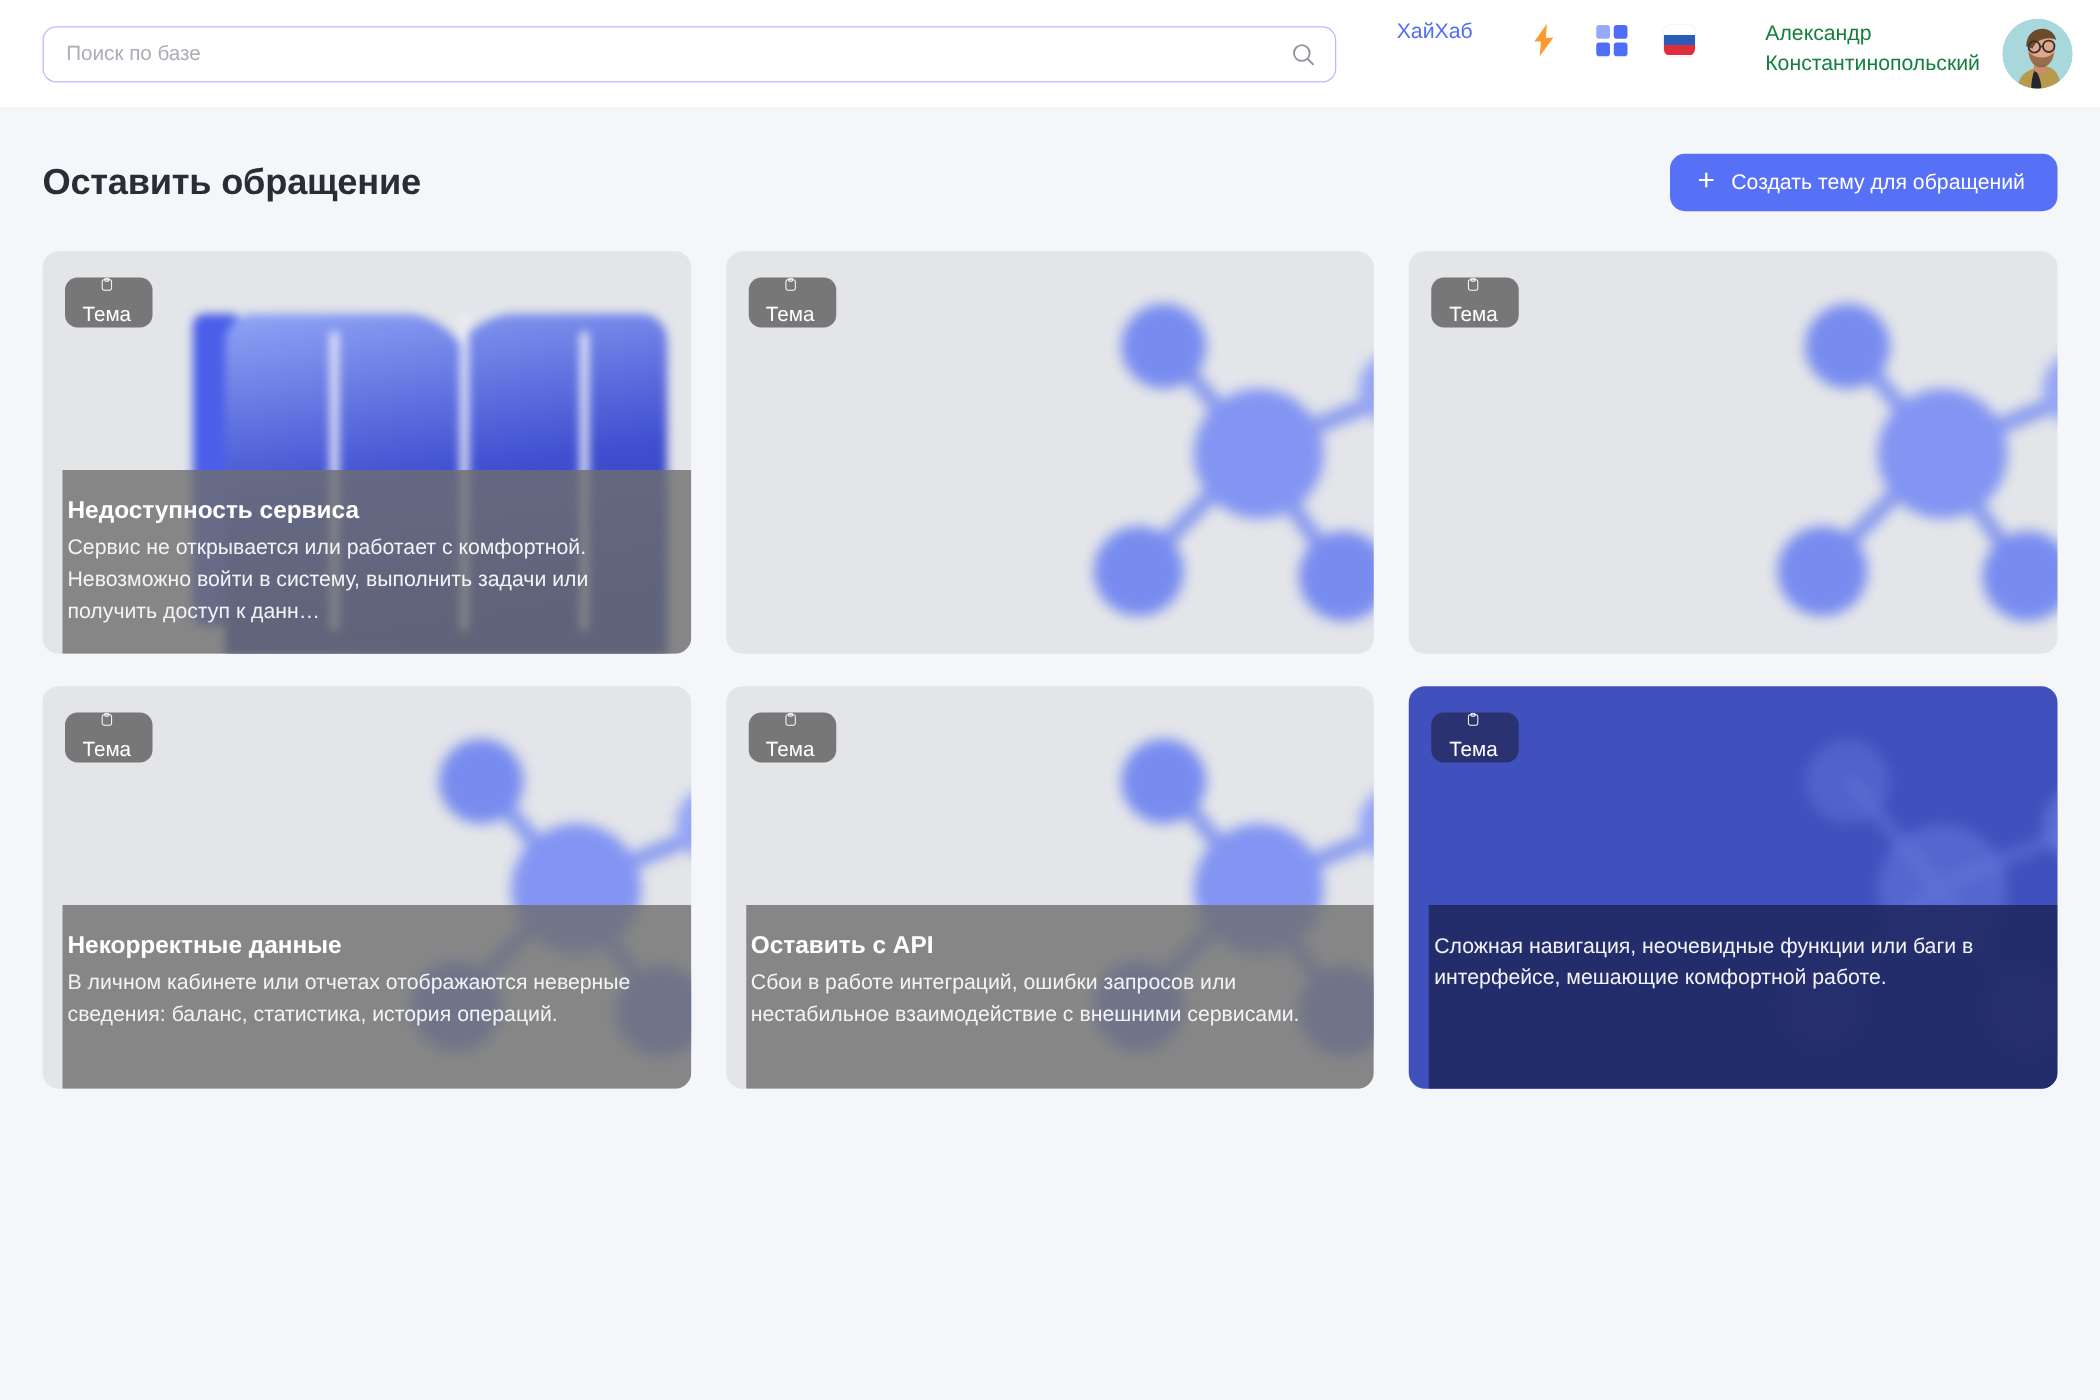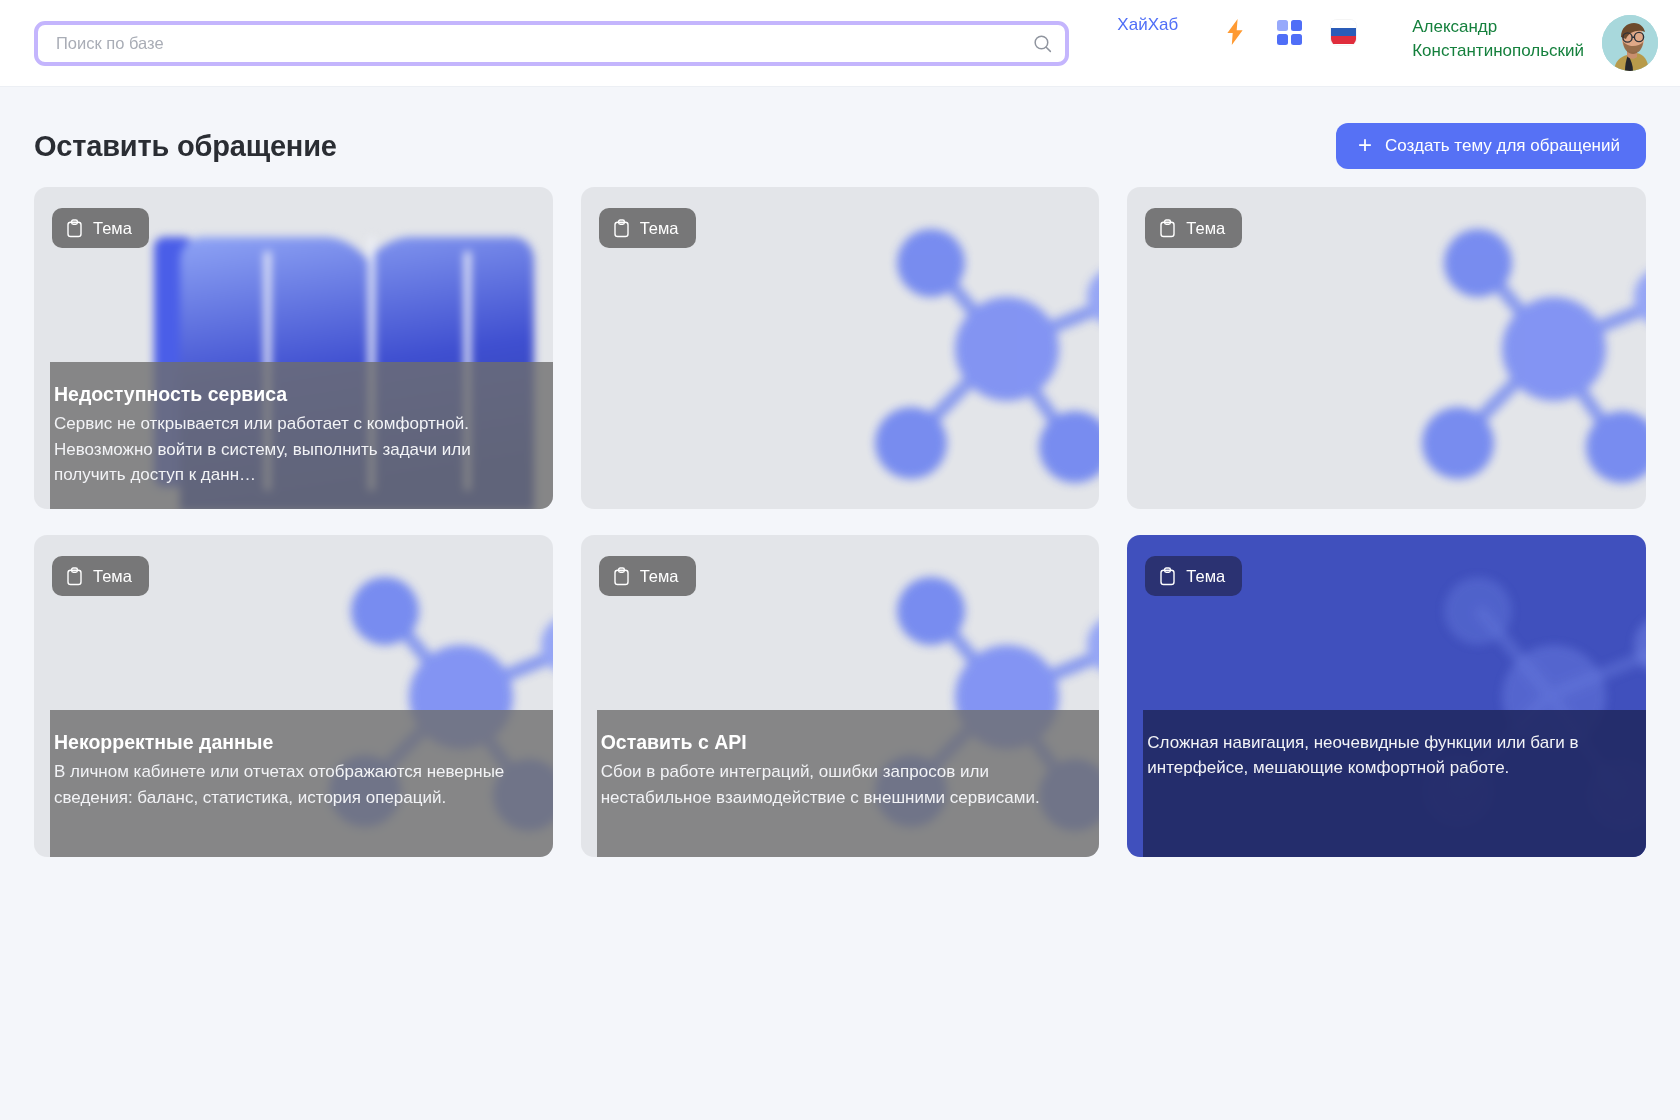--- a/index.html
+++ b/index.html
@@ -33,7 +33,7 @@
   .search-input {
     width: 100%;
     height: 45px;
-    border: 4px solid #c4b5fd;
+    border: 1px solid #c4b5fd;
     border-radius: 11px;
     background: #fff;
     padding: 0 46px 0 18px;

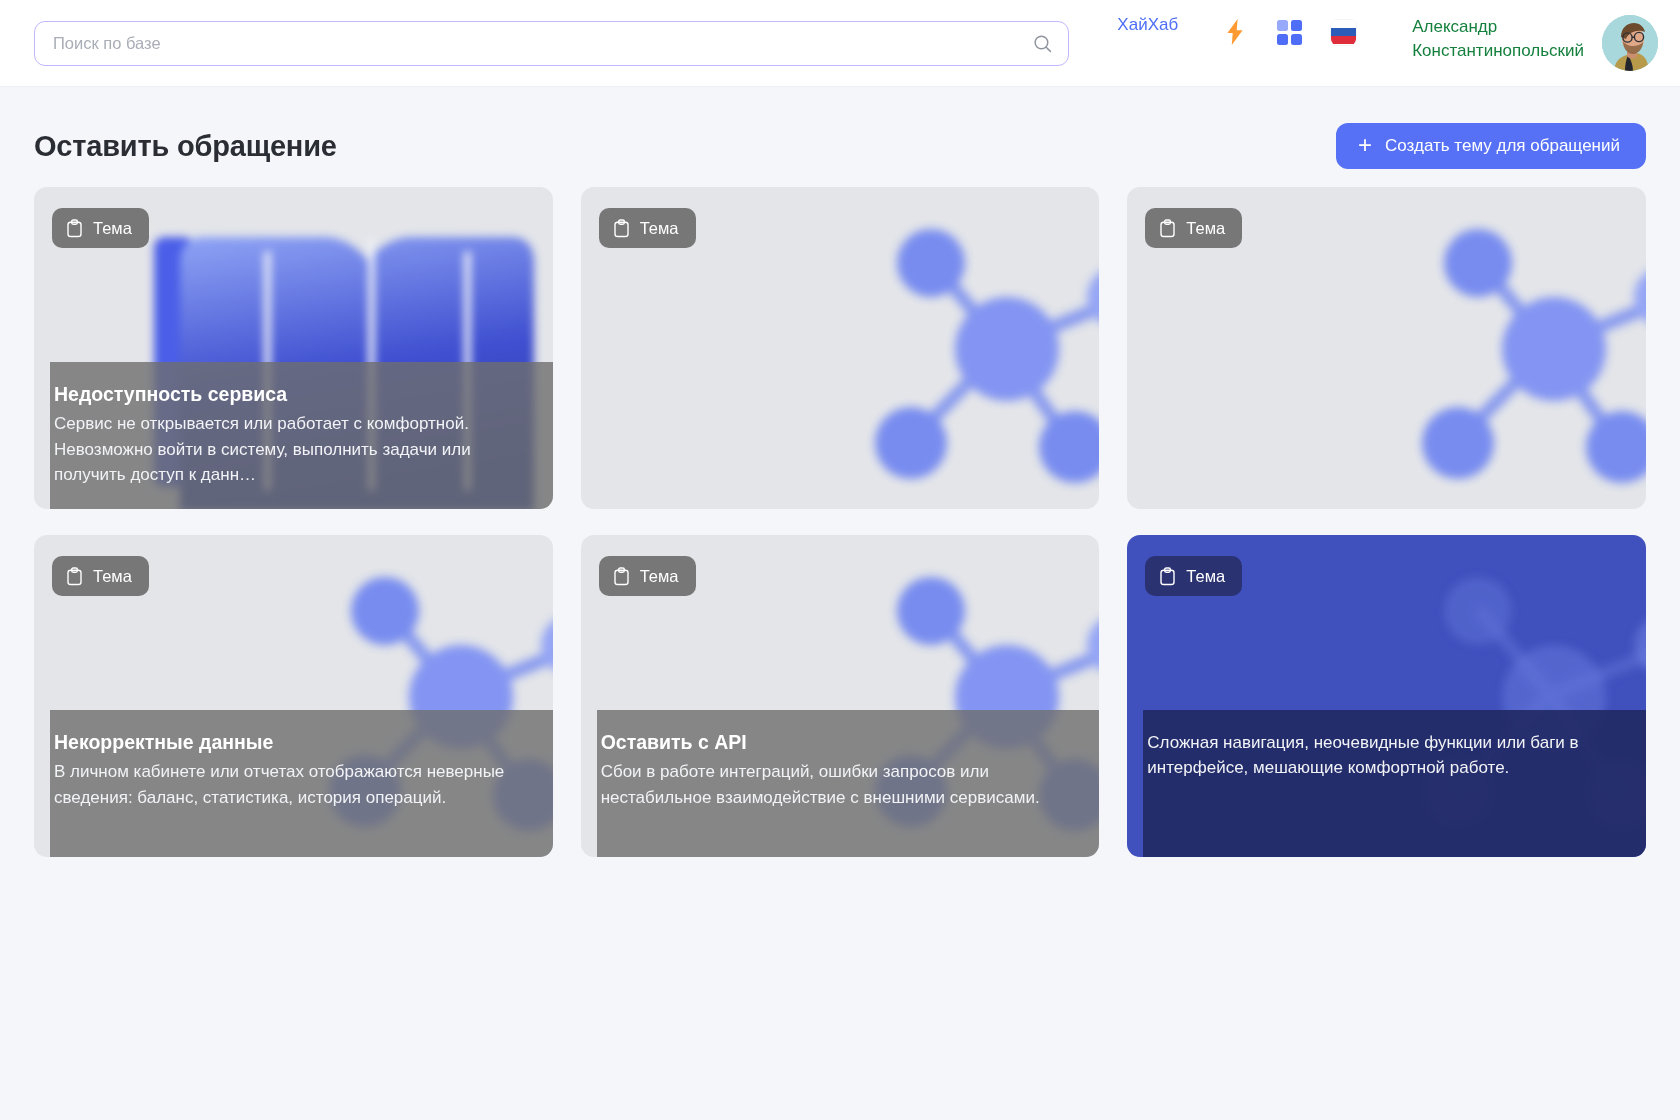--- a/index.html
+++ b/index.html
@@ -123,7 +123,7 @@
     display: flex;
     align-items: center;
     justify-content: space-between;
-    margin-bottom: 18px;
+    margin-bottom: 32px;
   }
   .page-title {
     font-size: 29px;

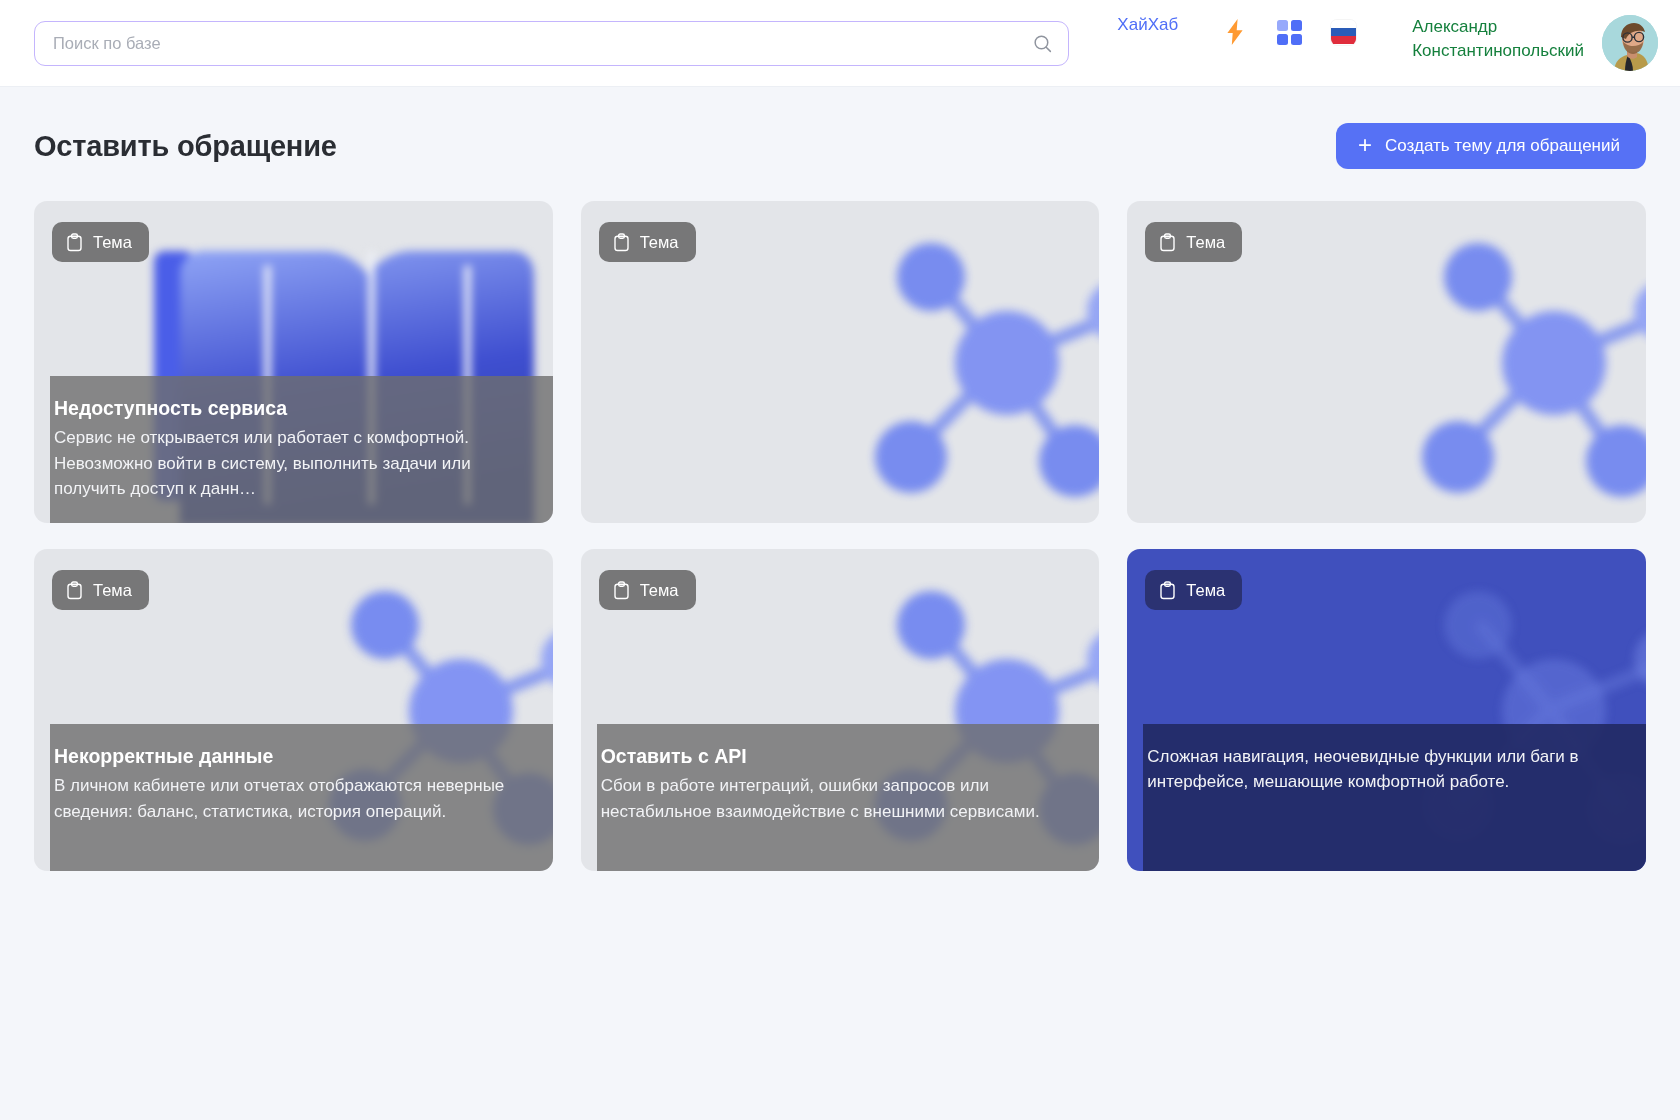--- a/index.html
+++ b/index.html
@@ -196,6 +196,7 @@
     background: rgba(104,104,104,.88);
     color: #fff;
     font-size: 16.5px;
+    flex-direction: column;
   }
   .card.active .badge { background: #2b3272; }
   .clip-icon { width: 17px; height: 19px; display:block; }

